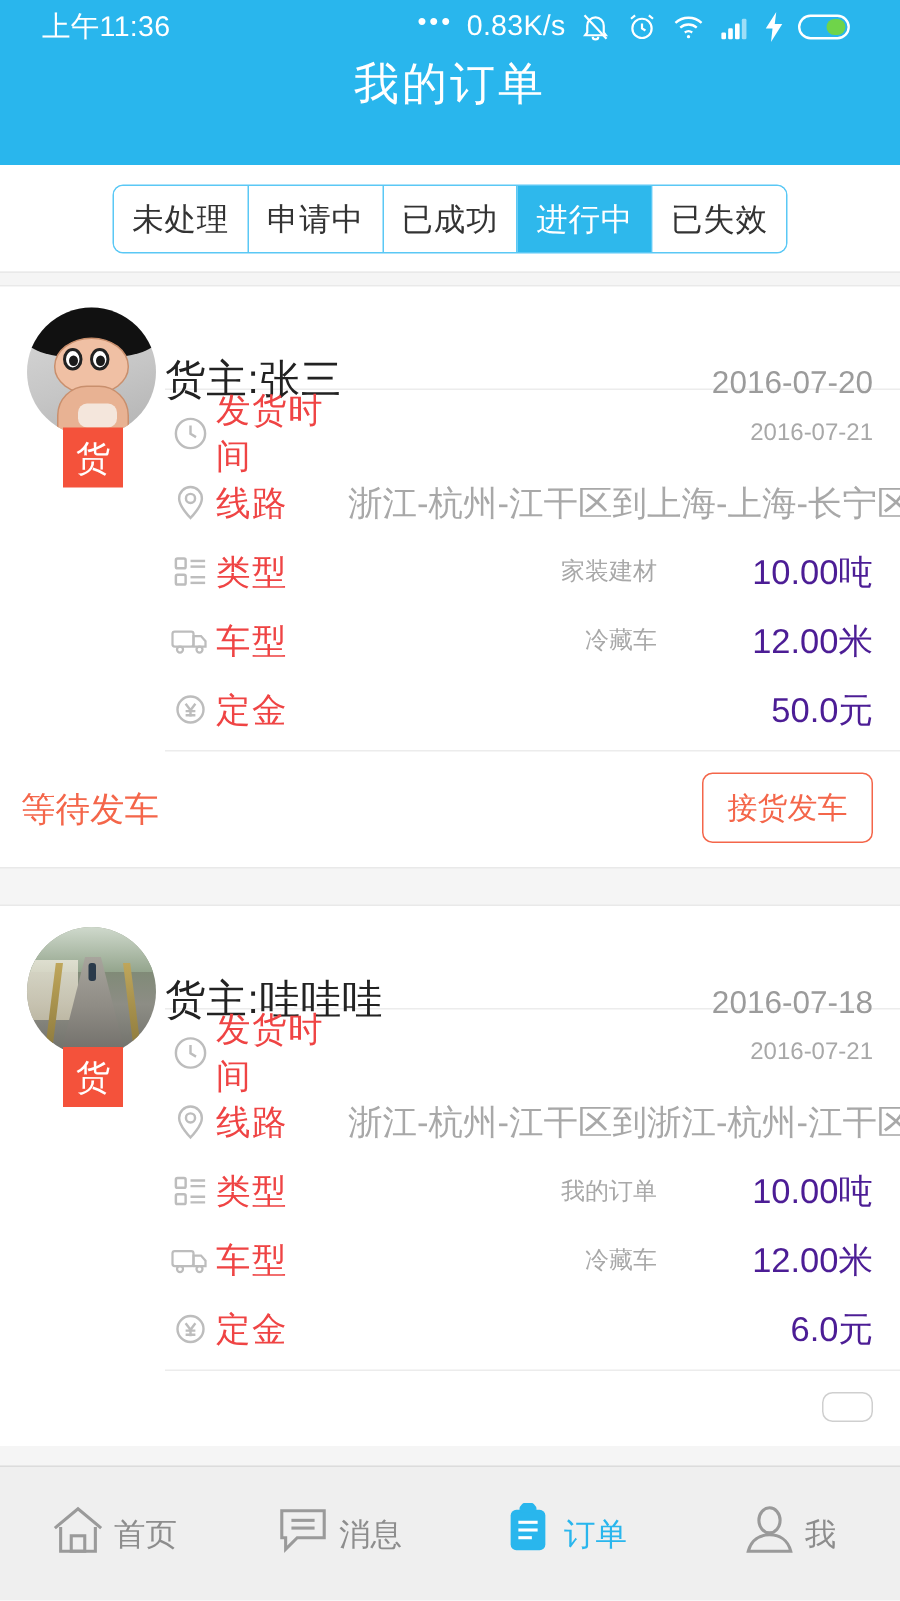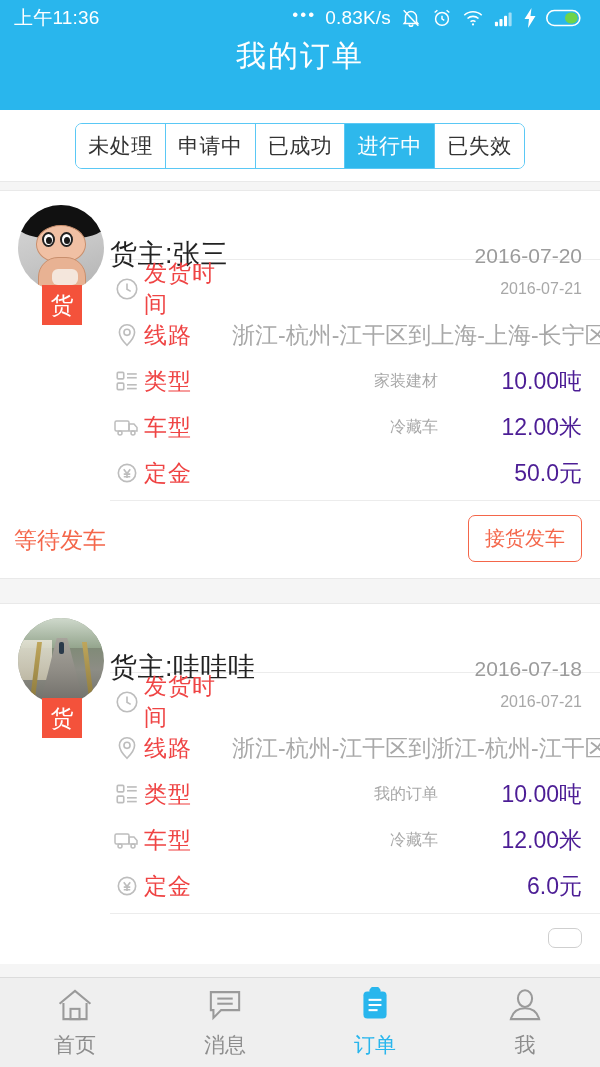--- a/index.html
+++ b/index.html
@@ -14,7 +14,7 @@
   
   .statusbar {
     height: 36px; background: #29b6ed; color: #ffffff;
-    display: flex; align-items: center; padding: 0 14px;
+    display: flex; align-items: center; padding: 0 28px;
     font-size: 19px; letter-spacing: .2px;
   }
   .sb-left { flex: 0 0 auto; }

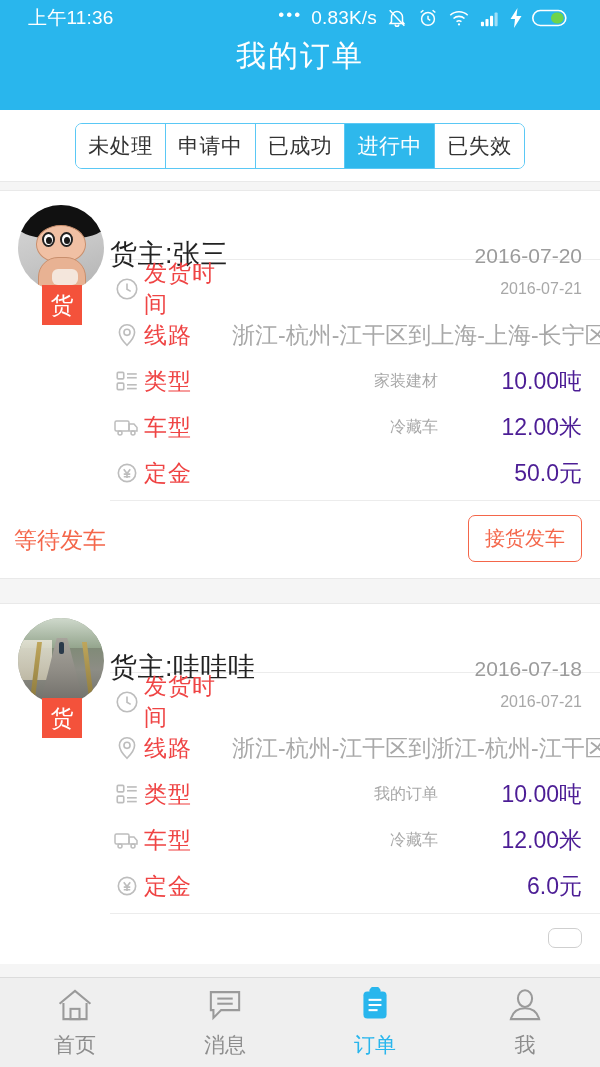--- a/index.html
+++ b/index.html
@@ -135,7 +135,7 @@
     background: #efefef; border-top: 1px solid #dcdcdc;
     display: flex; align-items: center;
   }
-  .nav-item { flex: 1 1 0; display: flex; flex-direction: column; align-items: center; justify-content: center; gap: 4px; cursor: pointer; }
+  .nav-item { flex: 1 1 0; display: flex; flex-direction: row; align-items: center; justify-content: center; gap: 4px; cursor: pointer; }
   .nav-lbl { font-size: 21px; color: #8d8d8d; }
   .nav-item.active .nav-lbl { color: #29b6ed; }
 </style>

